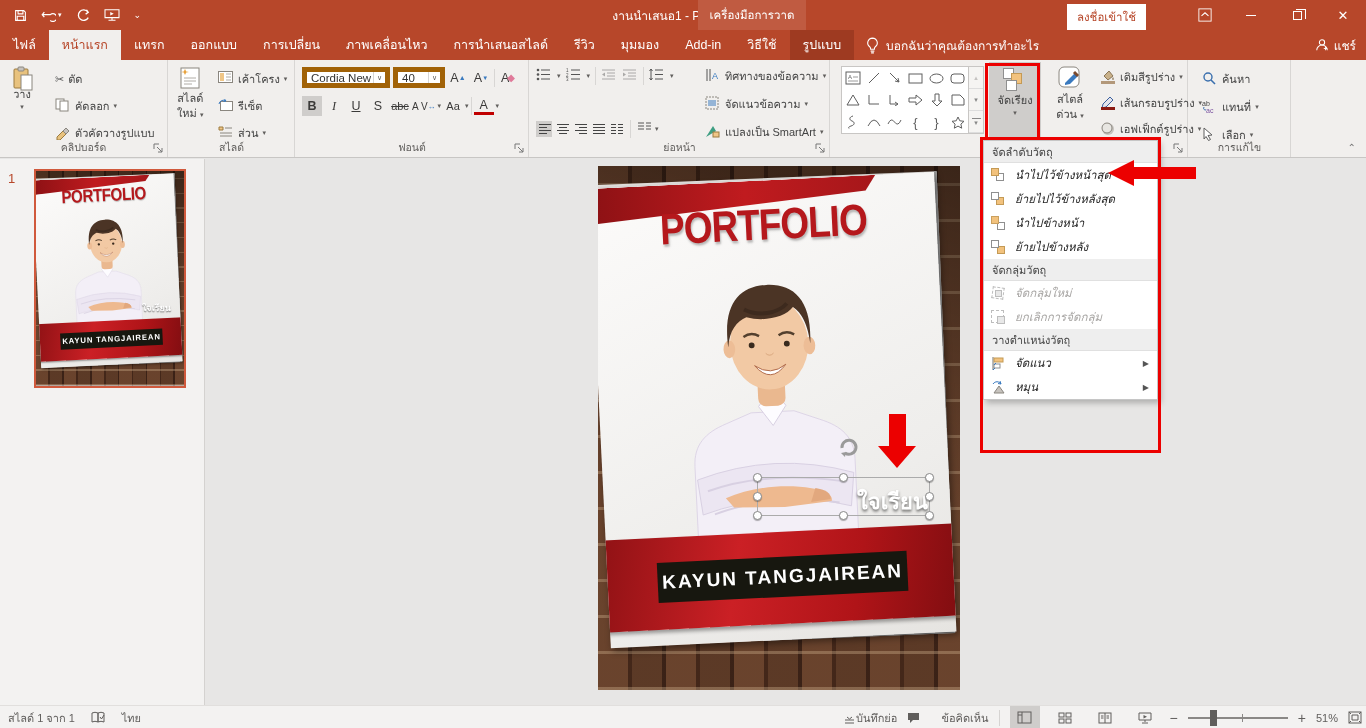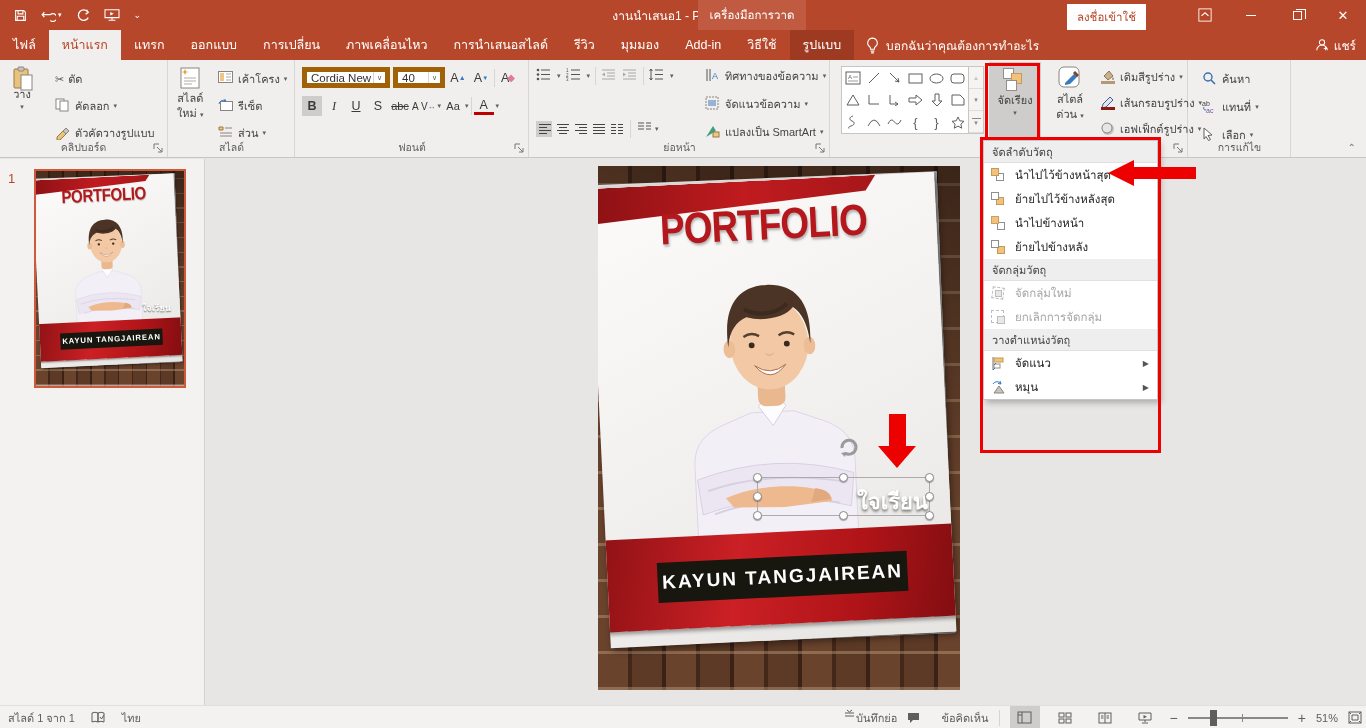--- a/index.html
+++ b/index.html
@@ -52,7 +52,7 @@
   
   .menu { position:absolute; left:983px; top:140px; width:175px; background:#fff; border:1px solid #c6c6c6; box-shadow:3px 3px 6px rgba(0,0,0,.25); z-index:50; font-size:11.5px; color:#262626; }
   .menu-header { height:22px; background:#eeeeee; display:flex; align-items:center; padding-left:8px; font-size:11px; color:#444; border-bottom:1px solid #e0e0e0; }
-  .menu-item { height:24px; display:flex; align-items:center; gap:9px; padding:0 8px 0 7px; }
+  .menu-item { height:24px; display:flex; align-items:center; gap:9px; padding:0 8px 0 7px;font-style:italic; }
   .menu-item.disabled { color:#a9a7a5; }
   .menu-item .sub { margin-left:auto; font-size:8px; color:#555; }
   .mi { width:15px; height:15px; position:relative; flex:none; }

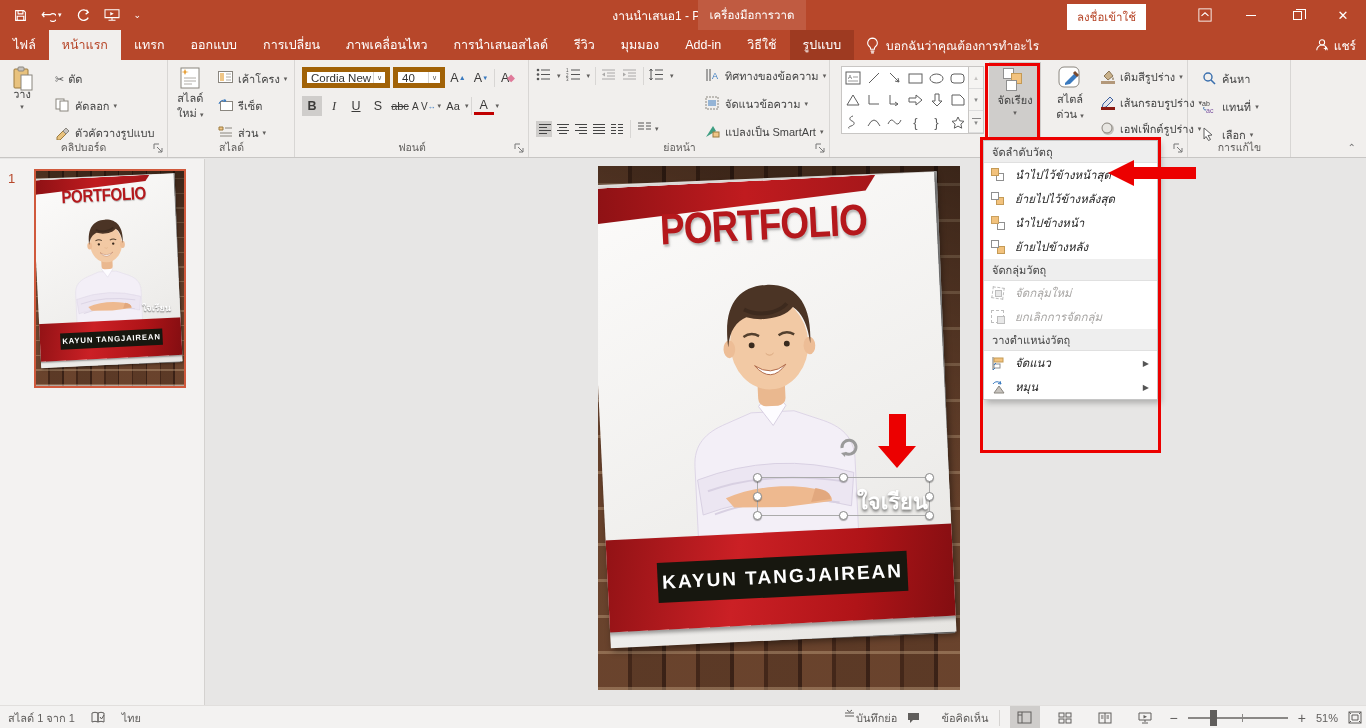--- a/index.html
+++ b/index.html
@@ -817,7 +817,7 @@
       <span>ไทย</span>
     </div>
     <div class="sb-right">
-      <span style="display:flex;align-items:flex-start;gap:0">
+      <span style="display:flex;align-items:flex-end;gap:0">
         <svg width="13" height="11" viewBox="0 0 13 11">
             <path d="M2 4h9M2 7h9M4 1l2.5 2L9 1" fill="none" stroke="#605e5c"></path>
           </svg>

